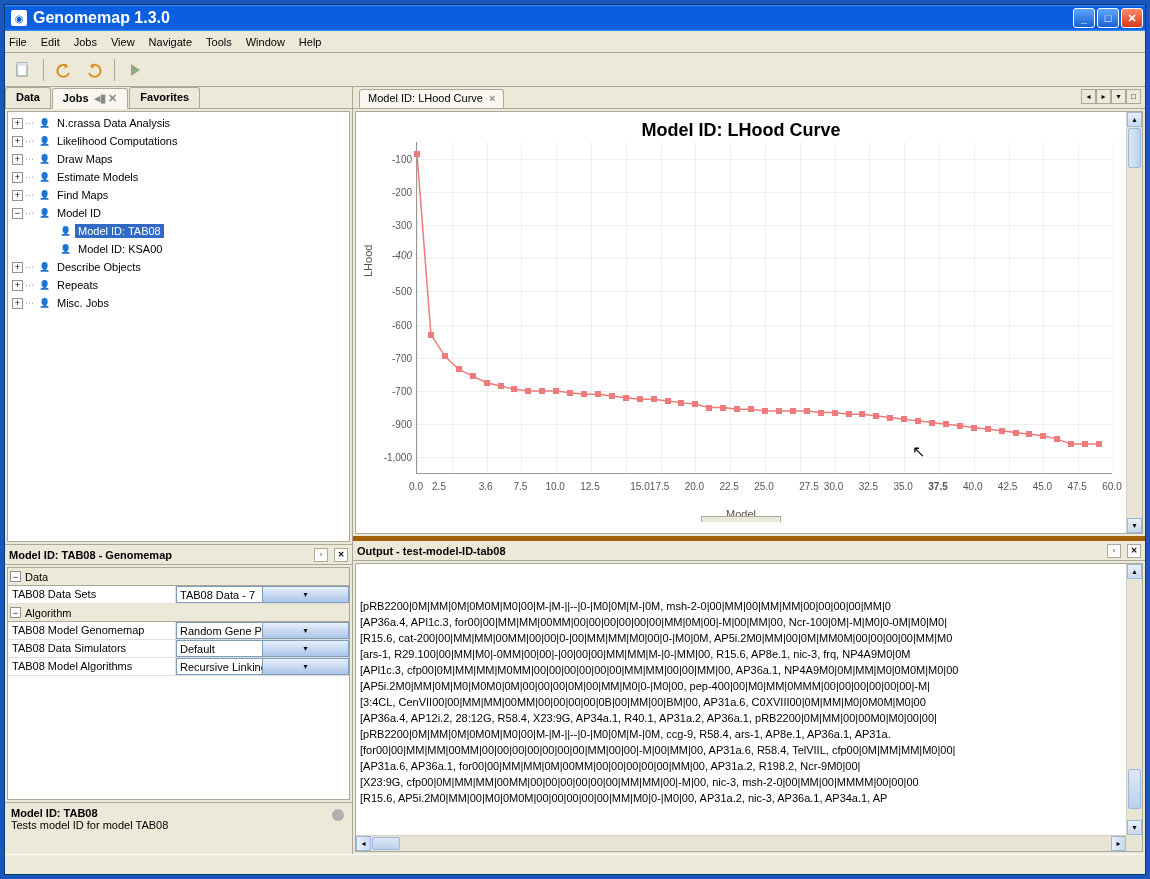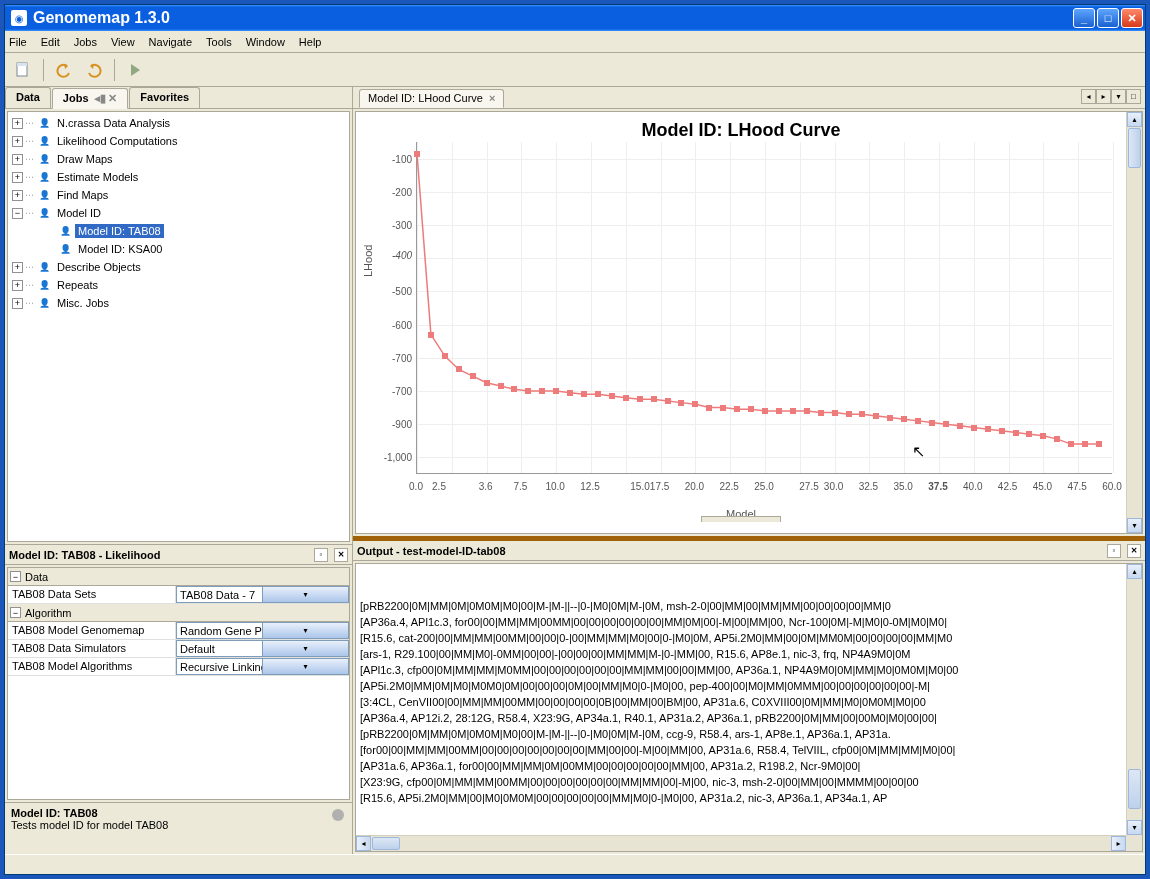--- a/index.html
+++ b/index.html
@@ -226,7 +226,7 @@
 
       <div class="propspanel">
         <div class="panelhdr">
-          <span>Model ID: TAB08 - Likelihood</span>
+          <span>Model ID: TAB08 - Genomemap</span>
           <span class="spacer-flex"></span>
           <span class="pbtn">▫</span>
           <span class="pbtn">✕</span>

